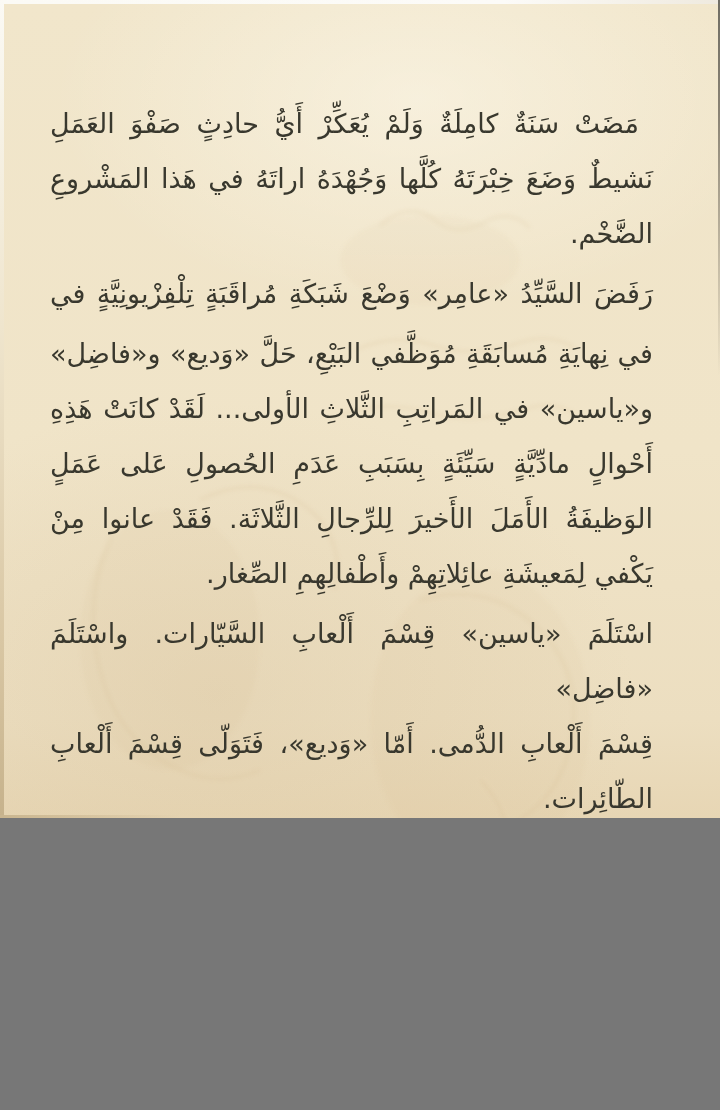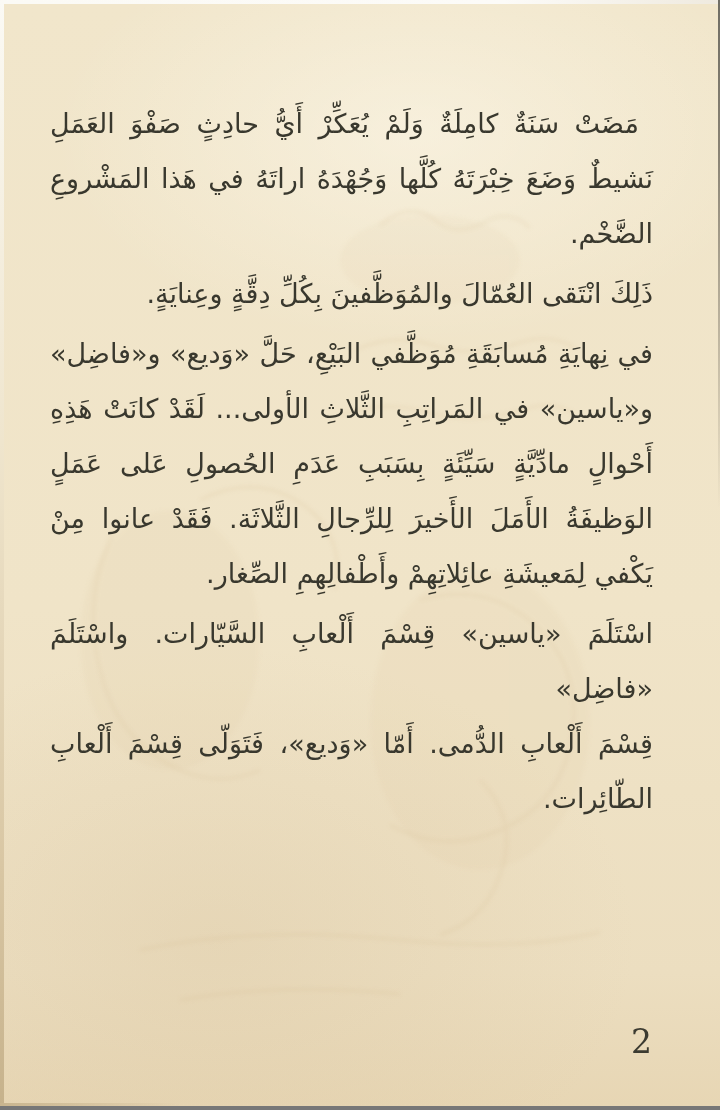--- a/index.html
+++ b/index.html
@@ -6,7 +6,7 @@
   .page {
     position: relative;
     width: 720px;
-    height: 1106px;
+    height: 818px;
     margin: 0 auto;
     overflow: hidden;
     background:

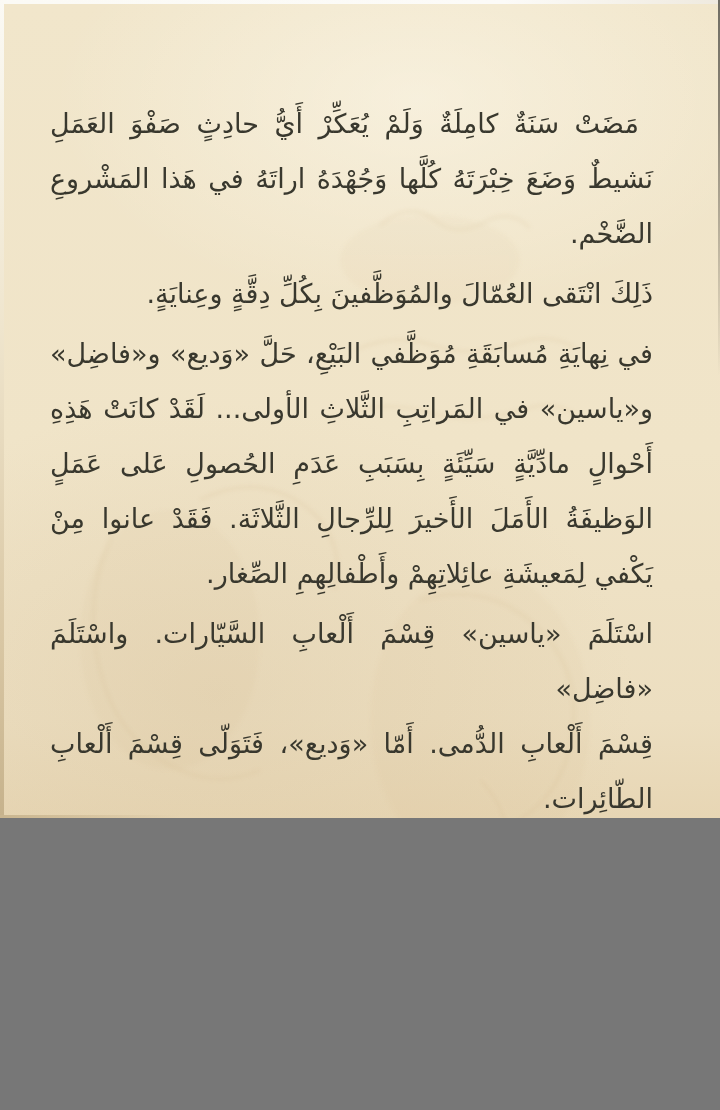--- a/index.html
+++ b/index.html
@@ -105,6 +105,7 @@
     </div>
 
     <div class="para">
+      <div class="line">رَفَضَ السَّيِّدُ «عامِر» وَضْعَ شَبَكَةِ مُراقَبَةٍ تِلْفِزْيونِيَّةٍ في</div>
       <div class="line last">ذَلِكَ انْتَقى العُمّالَ والمُوَظَّفينَ بِكُلِّ دِقَّةٍ وعِنايَةٍ.</div>
     </div>
 

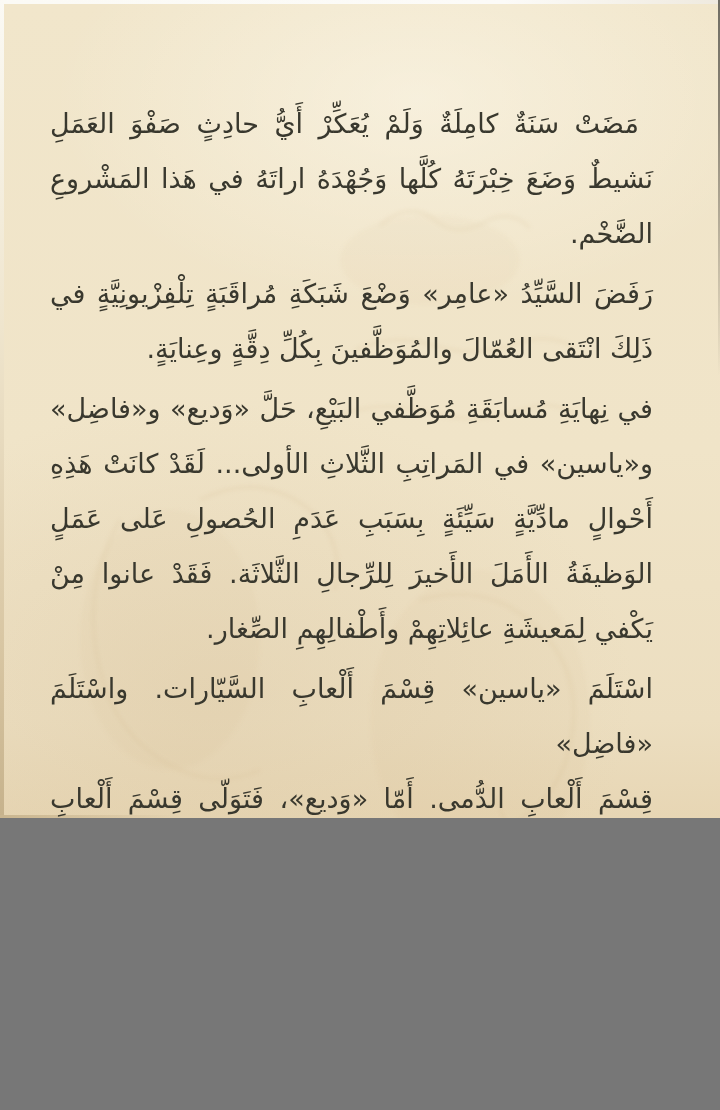--- a/index.html
+++ b/index.html
@@ -106,7 +106,6 @@
 
     <div class="para">
       <div class="line">رَفَضَ السَّيِّدُ «عامِر» وَضْعَ شَبَكَةِ مُراقَبَةٍ تِلْفِزْيونِيَّةٍ في</div>
-      <div class="line last">ذَلِكَ انْتَقى العُمّالَ والمُوَظَّفينَ بِكُلِّ دِقَّةٍ وعِنايَةٍ.</div>
     </div>
 
     <div class="para">

